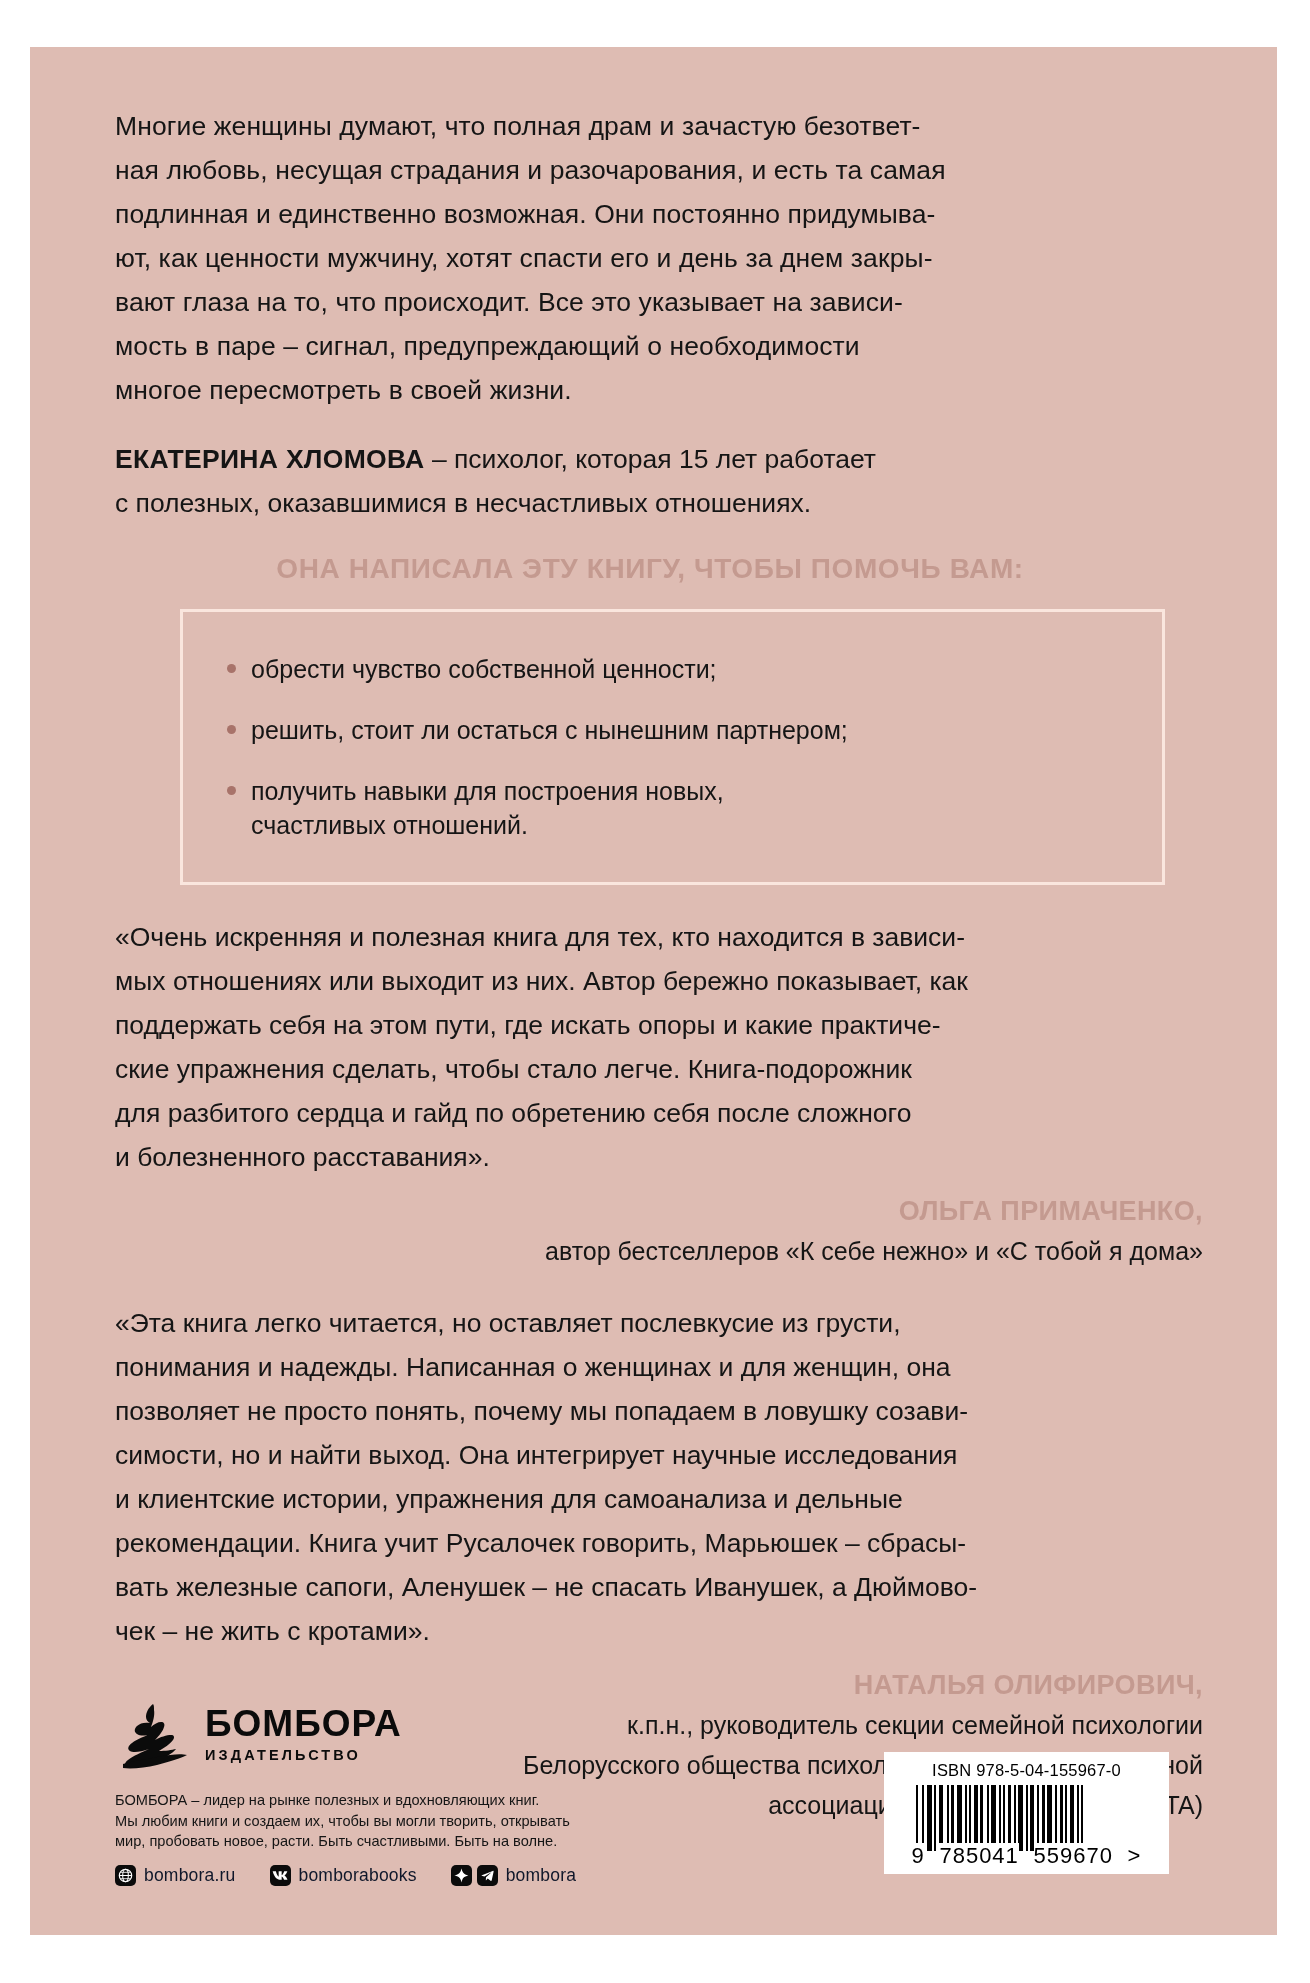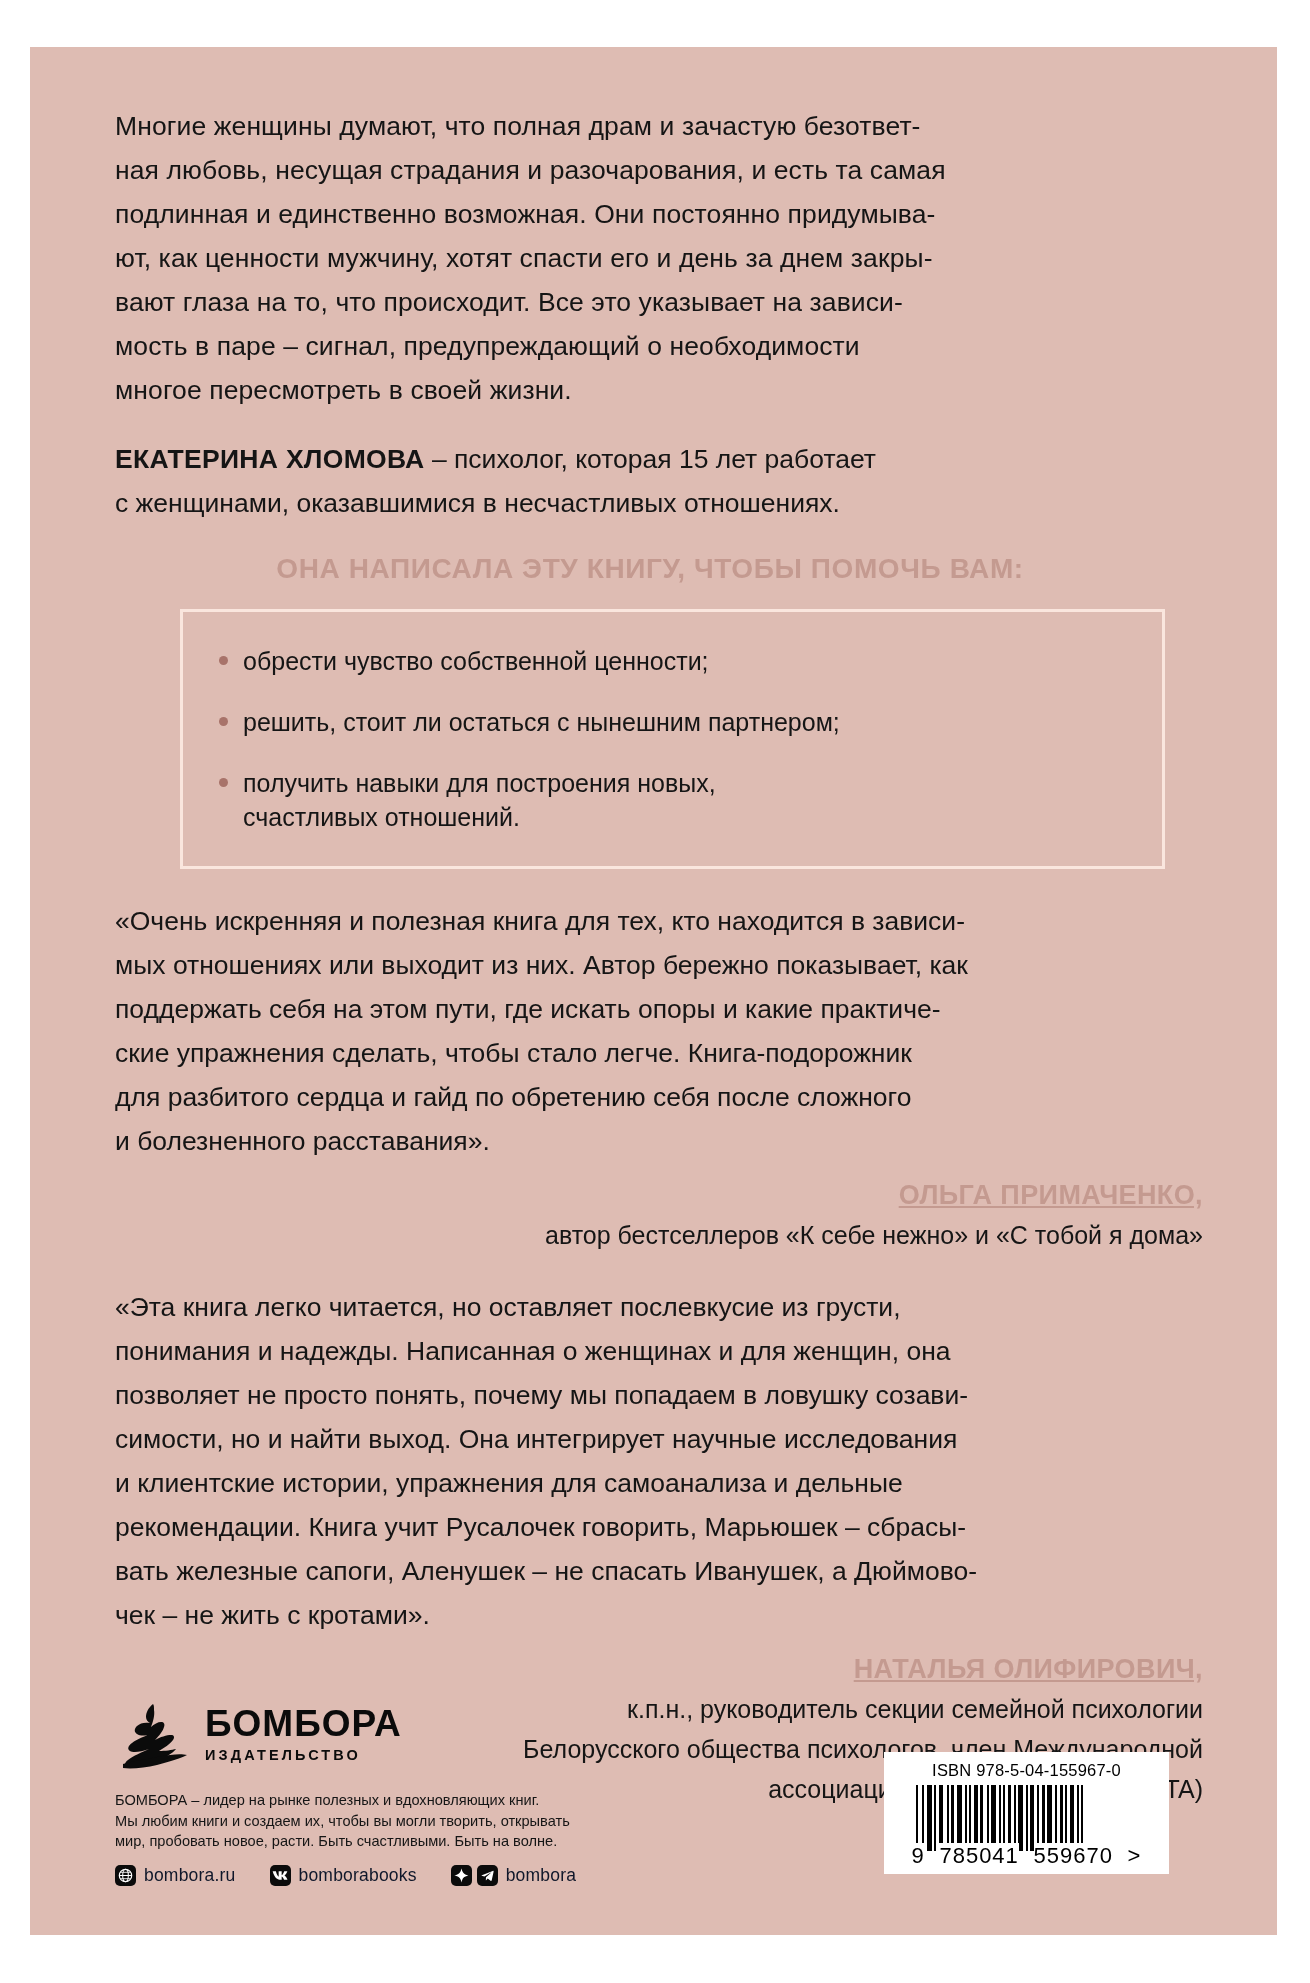--- a/index.html
+++ b/index.html
@@ -259,7 +259,7 @@
 
     <div class="author-block">
       <span class="ln"><span class="author-name">ЕКАТЕРИНА ХЛОМОВА</span><span> – психолог,  которая 15 лет работает</span></span>
-      <span class="ln">с женщинами, оказавшимися в несчастливых отношениях.</span>
+      <span class="ln">с полезных, оказавшимися в несчастливых отношениях.</span>
     </div>
 
     <div class="promise-heading">ОНА НАПИСАЛА ЭТУ КНИГУ, ЧТОБЫ ПОМОЧЬ ВАМ:</div>

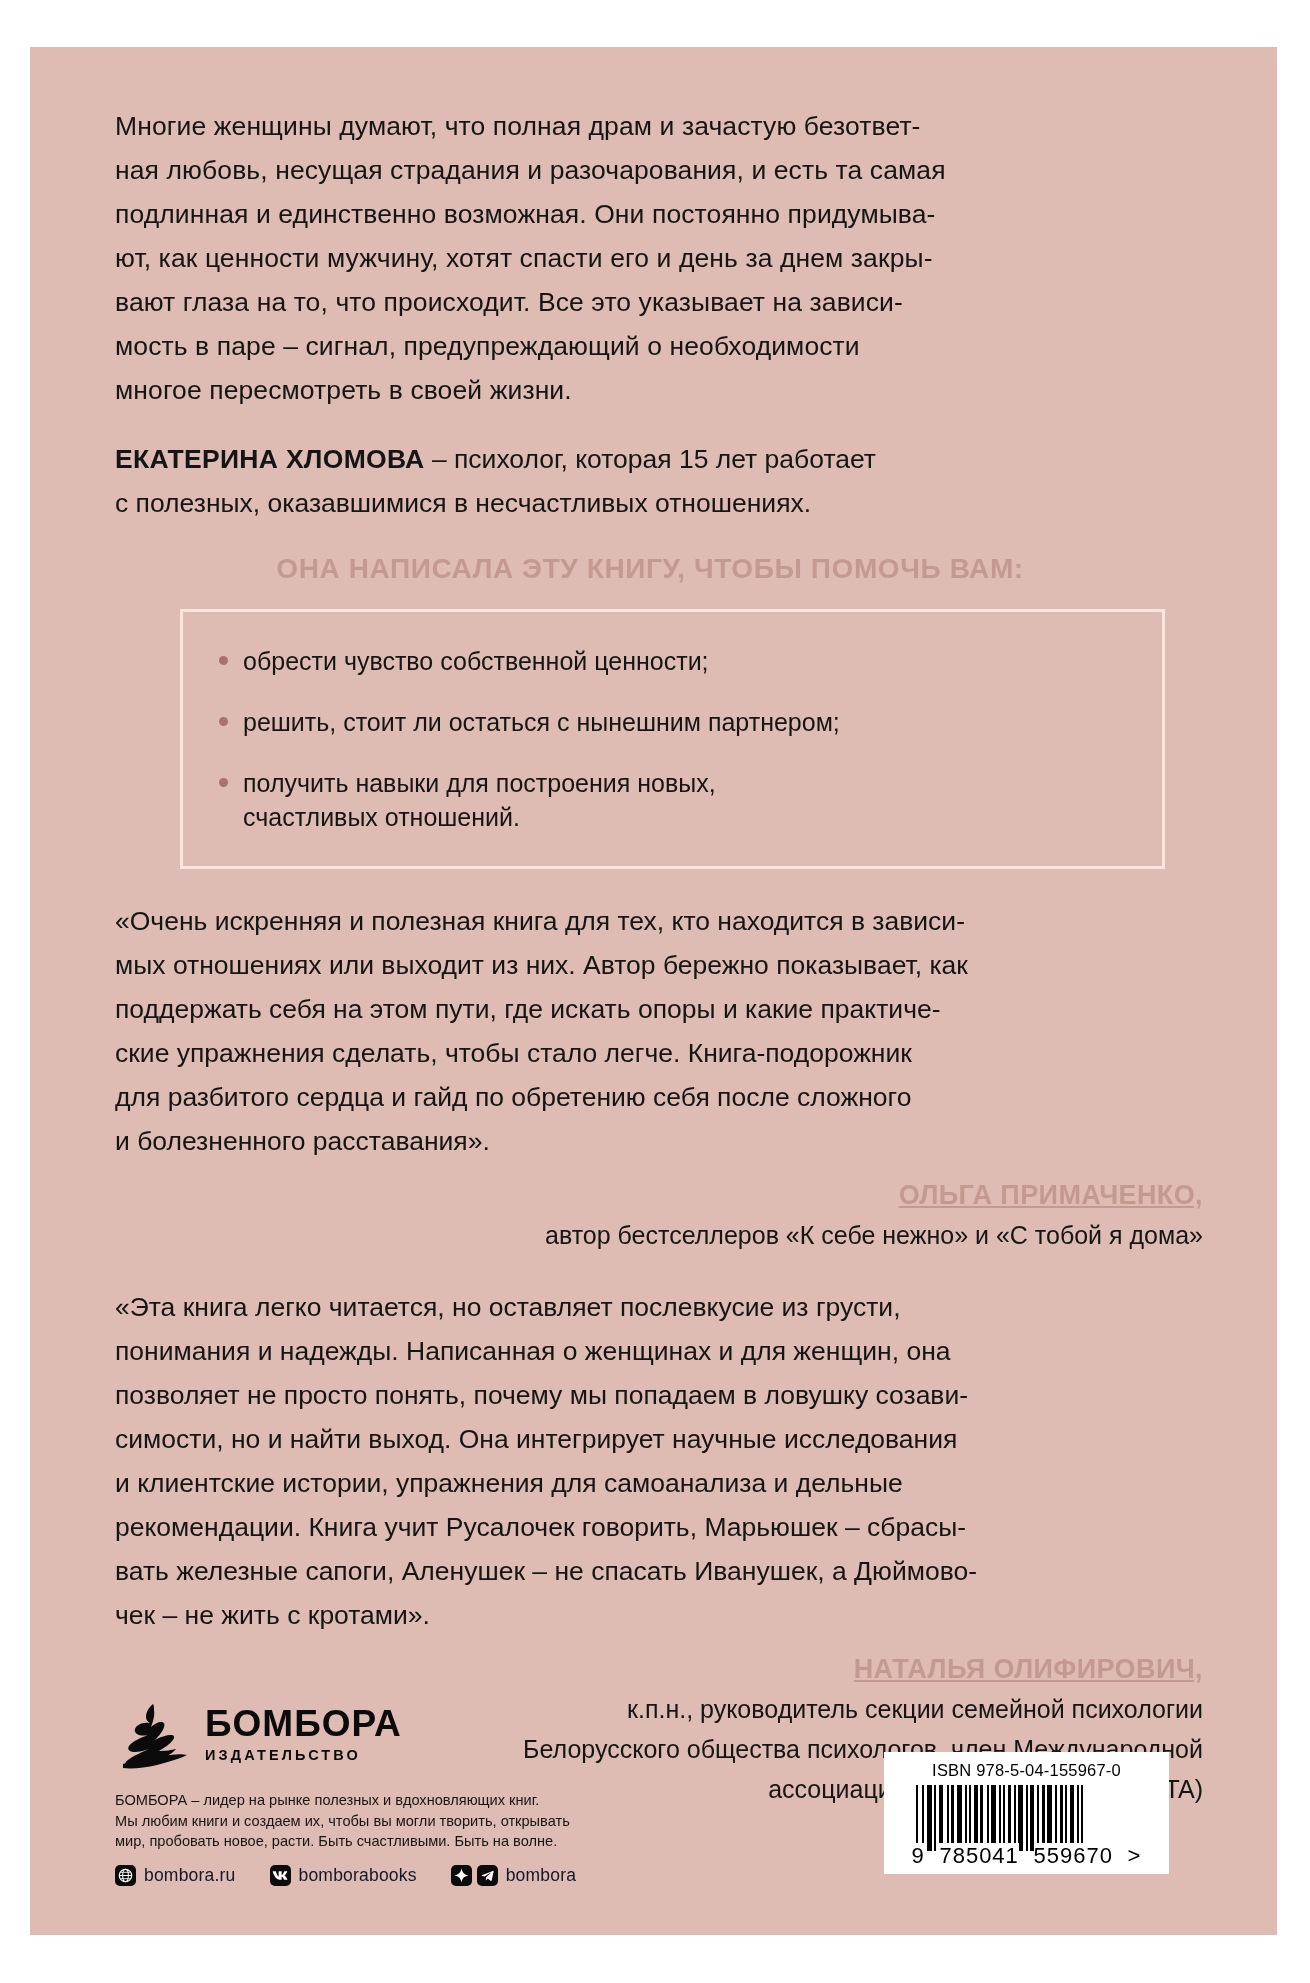--- a/index.html
+++ b/index.html
@@ -75,7 +75,7 @@
   }
   .bullet-list {
     list-style: none;
-    margin: 4px;
+    margin: 12px;
     padding: 0 0 0 32px;
   }
   .bullet-list li {

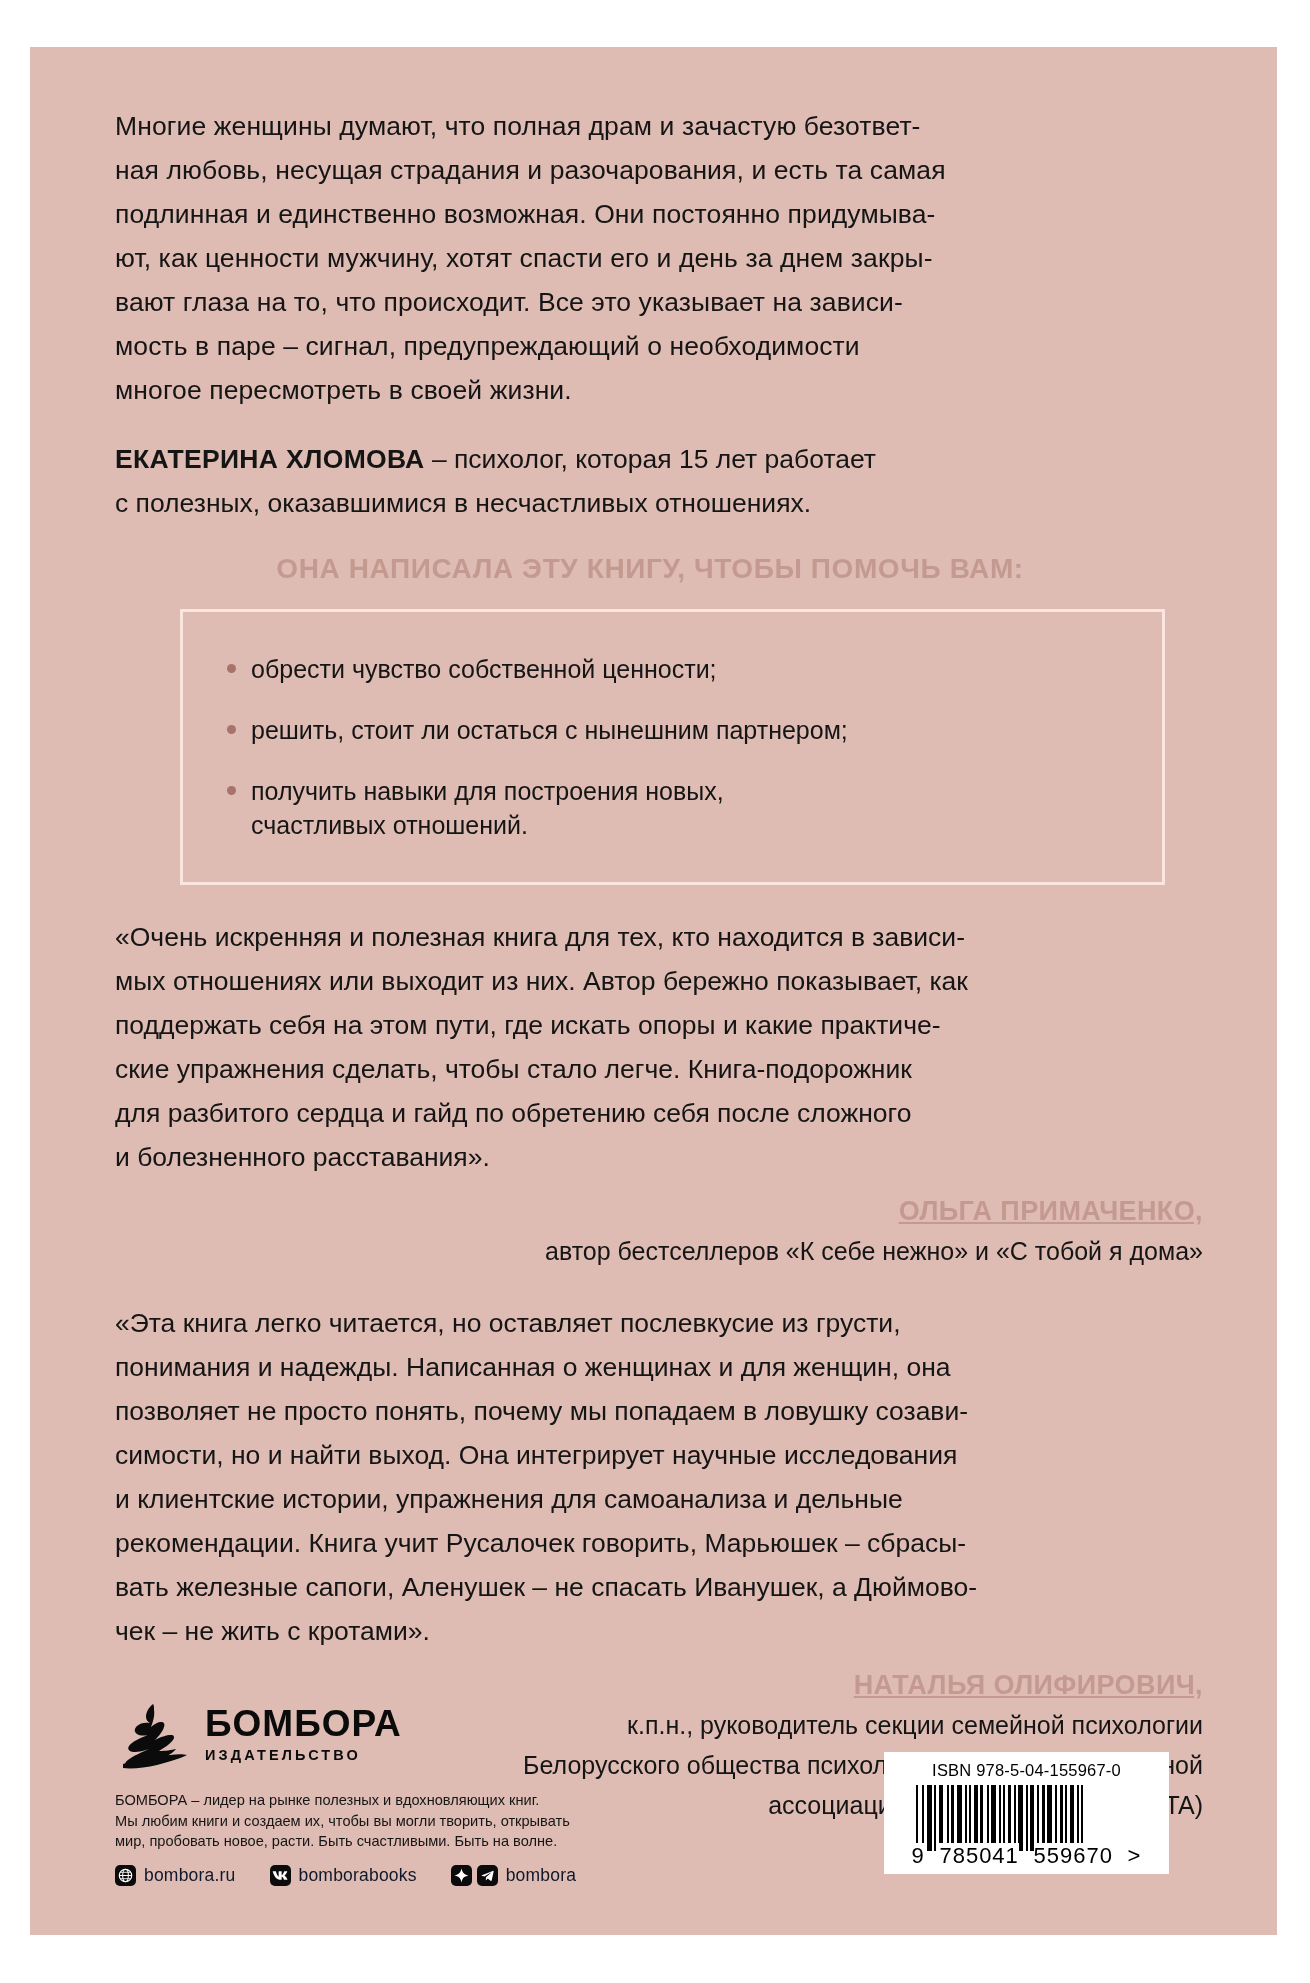--- a/index.html
+++ b/index.html
@@ -116,7 +116,6 @@
     color: #c49a90;
     letter-spacing: 0.4px;
     padding-right: 2px;
-    text-decoration: underline;
   }
   .attrib-role {
     text-align: right;

